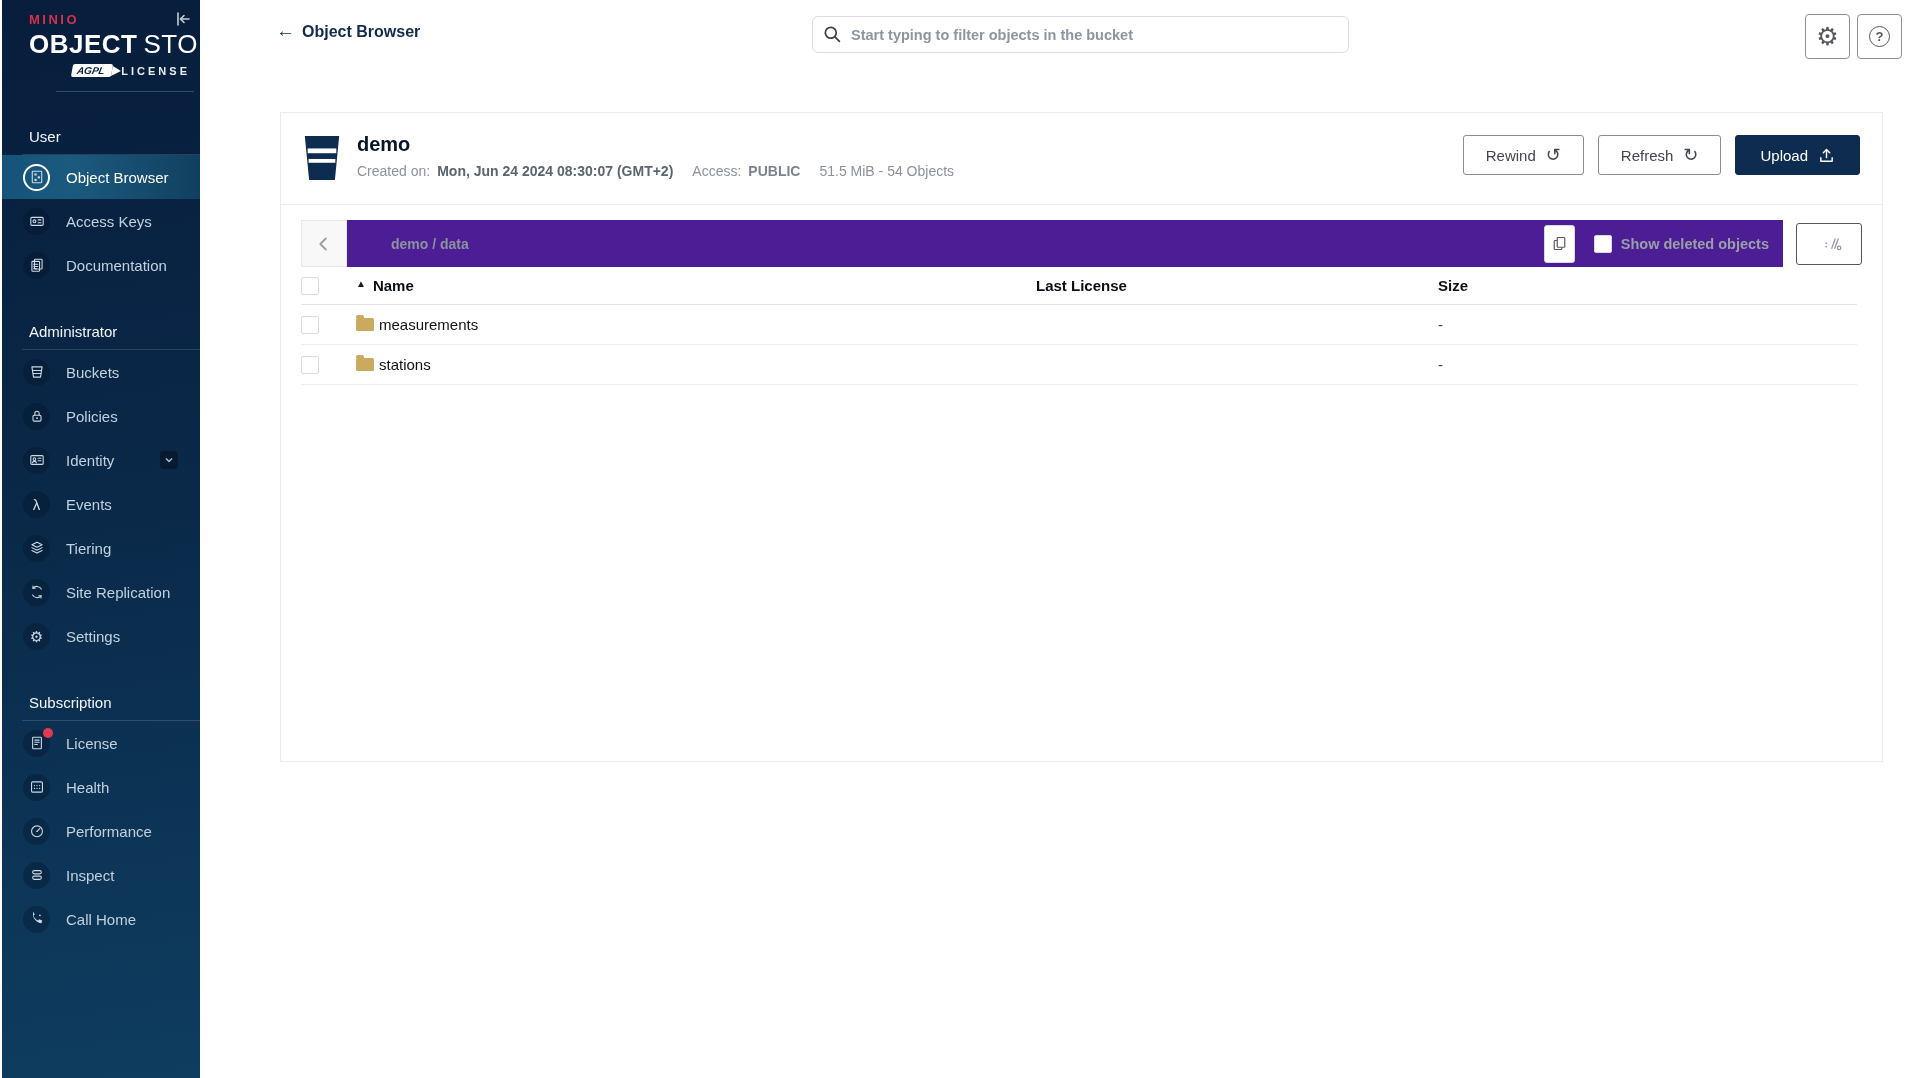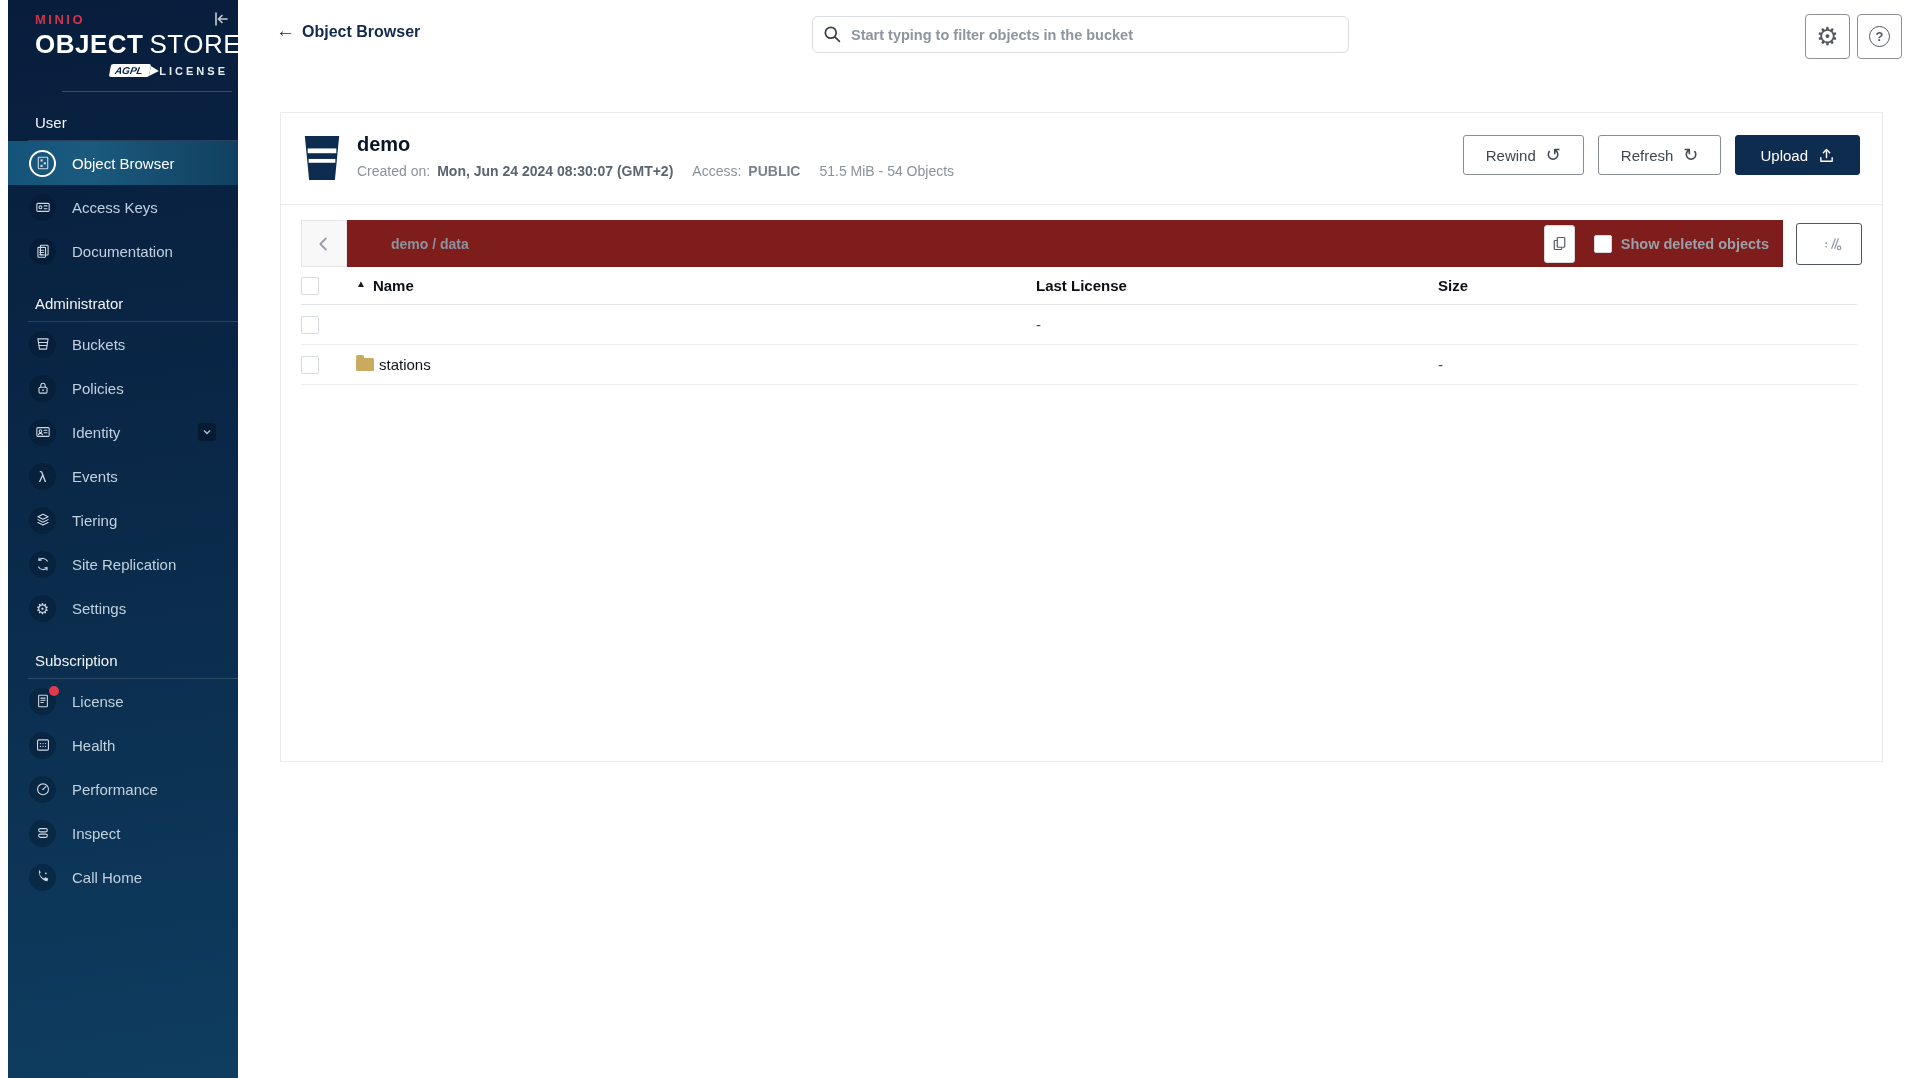--- a/index.html
+++ b/index.html
@@ -8,7 +8,7 @@
   body { position:relative; }
 
   
-  .sidebar { position:absolute; left:8px; top:0; width:230px; height:1078px;
+  .sidebar { position:absolute; left:2px; top:0; width:198px; height:1078px;
     background:linear-gradient(172deg,#081d3c 0%,#0a2848 45%,#0e3d60 100%);
     color:#c9d6e2; }
   .collapse-btn { position:absolute; top:8px; right:7px; width:22px; height:22px; cursor:pointer; }

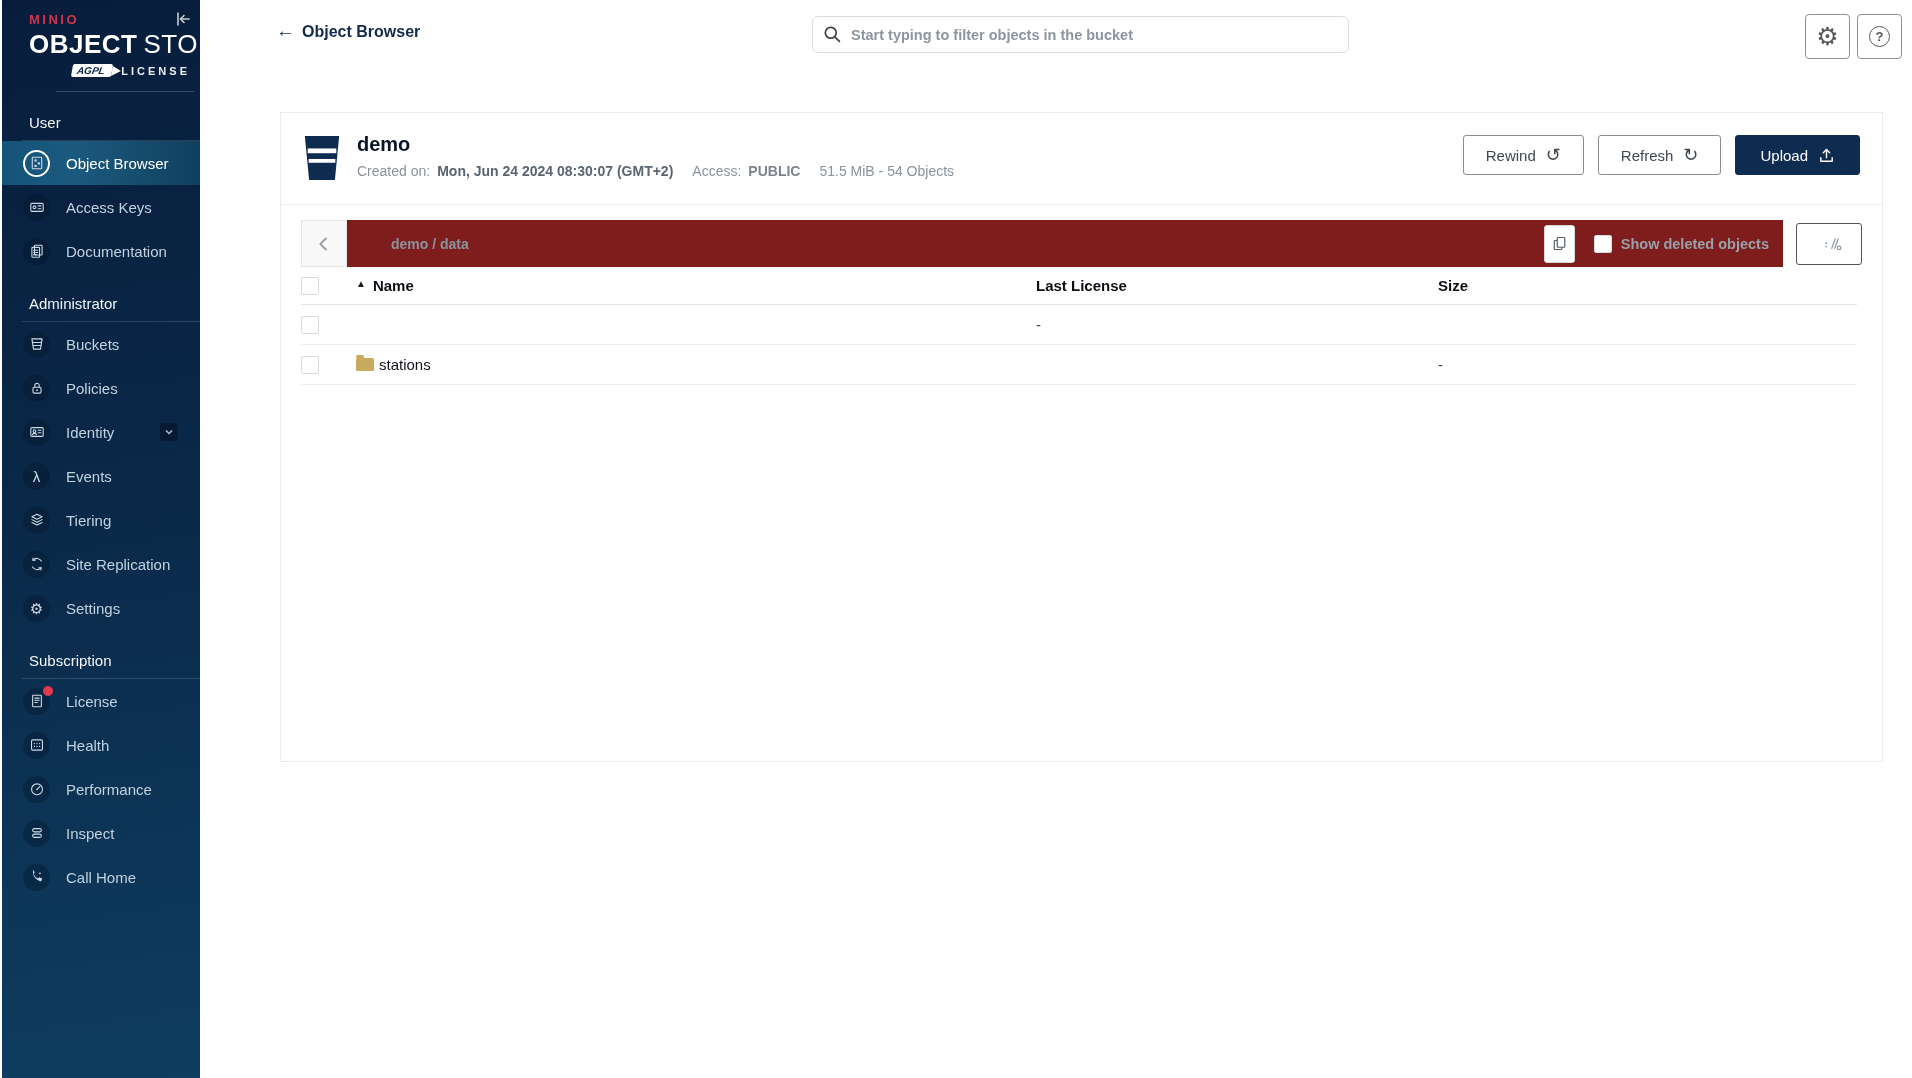--- a/index.html
+++ b/index.html
@@ -25,7 +25,7 @@
   .logo-license { font-size:11px; letter-spacing:3px; color:#e8edf2; font-weight:600; }
   .logo-divider { height:1px; background:#2e4d6b; margin:14px 6px 0 27px; }
 
-  .nav-section { margin-top:22px; }
+  .nav-section { margin-top:36px; }
   .section-label { padding-left:27px; font-size:15px; color:#f2f5f8; }
   .section-divider { height:1px; background:rgba(255,255,255,.14); margin:9px 0 0 20px; }
   .nav-item { height:44px; display:flex; align-items:center; padding-left:21px; cursor:pointer; position:relative; }

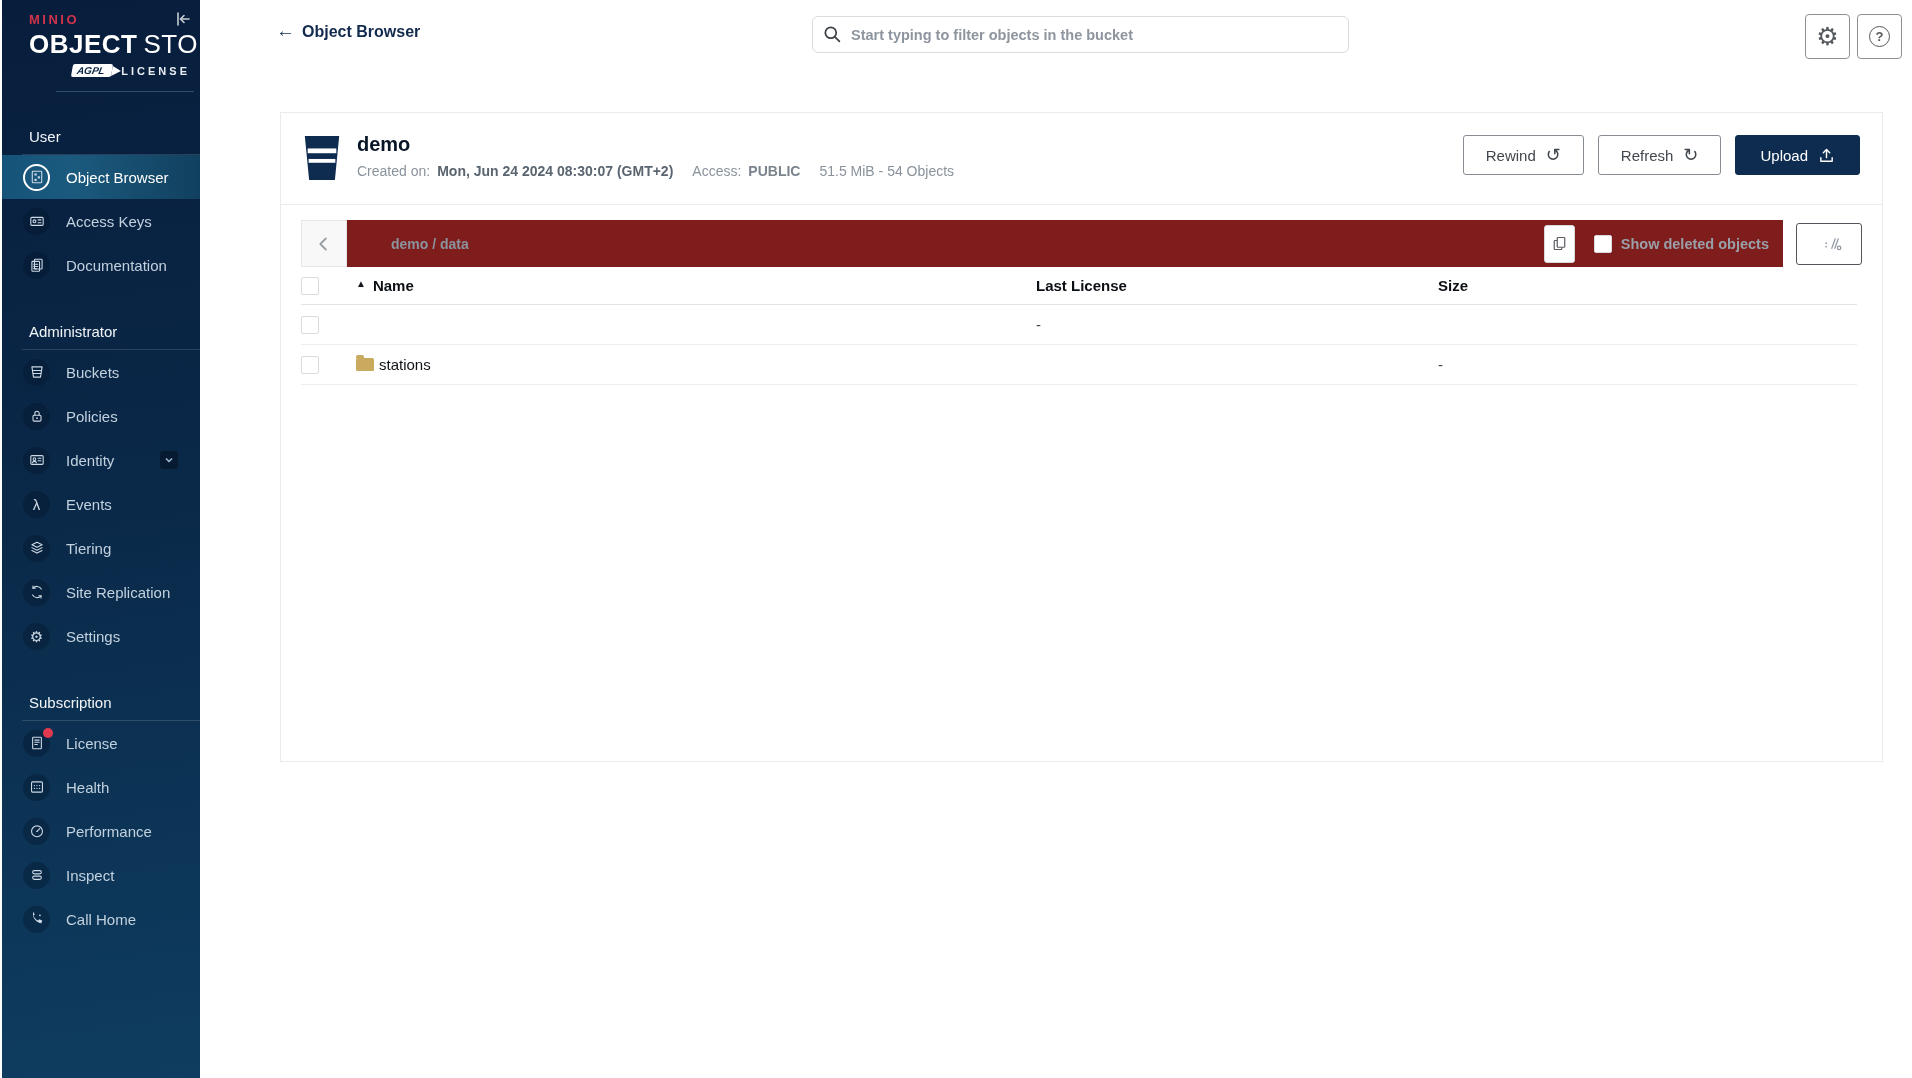--- a/index.html
+++ b/index.html
@@ -77,7 +77,7 @@
   .toolbar { margin:15px 20px 0; height:47px; display:flex; align-items:stretch; }
   .crumb-back { width:46px; border:1px solid #e4e6e9; background:#f8f8f9; display:flex; align-items:center;
     justify-content:center; cursor:pointer; flex:none; }
-  .crumb-bar { flex:1; background:#7f1d1d; display:flex; align-items:center; padding:0 14px 0 44px; min-width:0; }
+  .crumb-bar { flex:1; background:#4c1d95; display:flex; align-items:center; padding:0 14px 0 44px; min-width:0; }
   .crumb-path { font-size:14px; font-weight:bold; color:#8b939d; cursor:pointer; }
   .crumb-spacer { flex:1; }
   .copy-btn { width:31px; height:38px; background:#fff; border:1px solid #d7dadd; border-radius:3px;

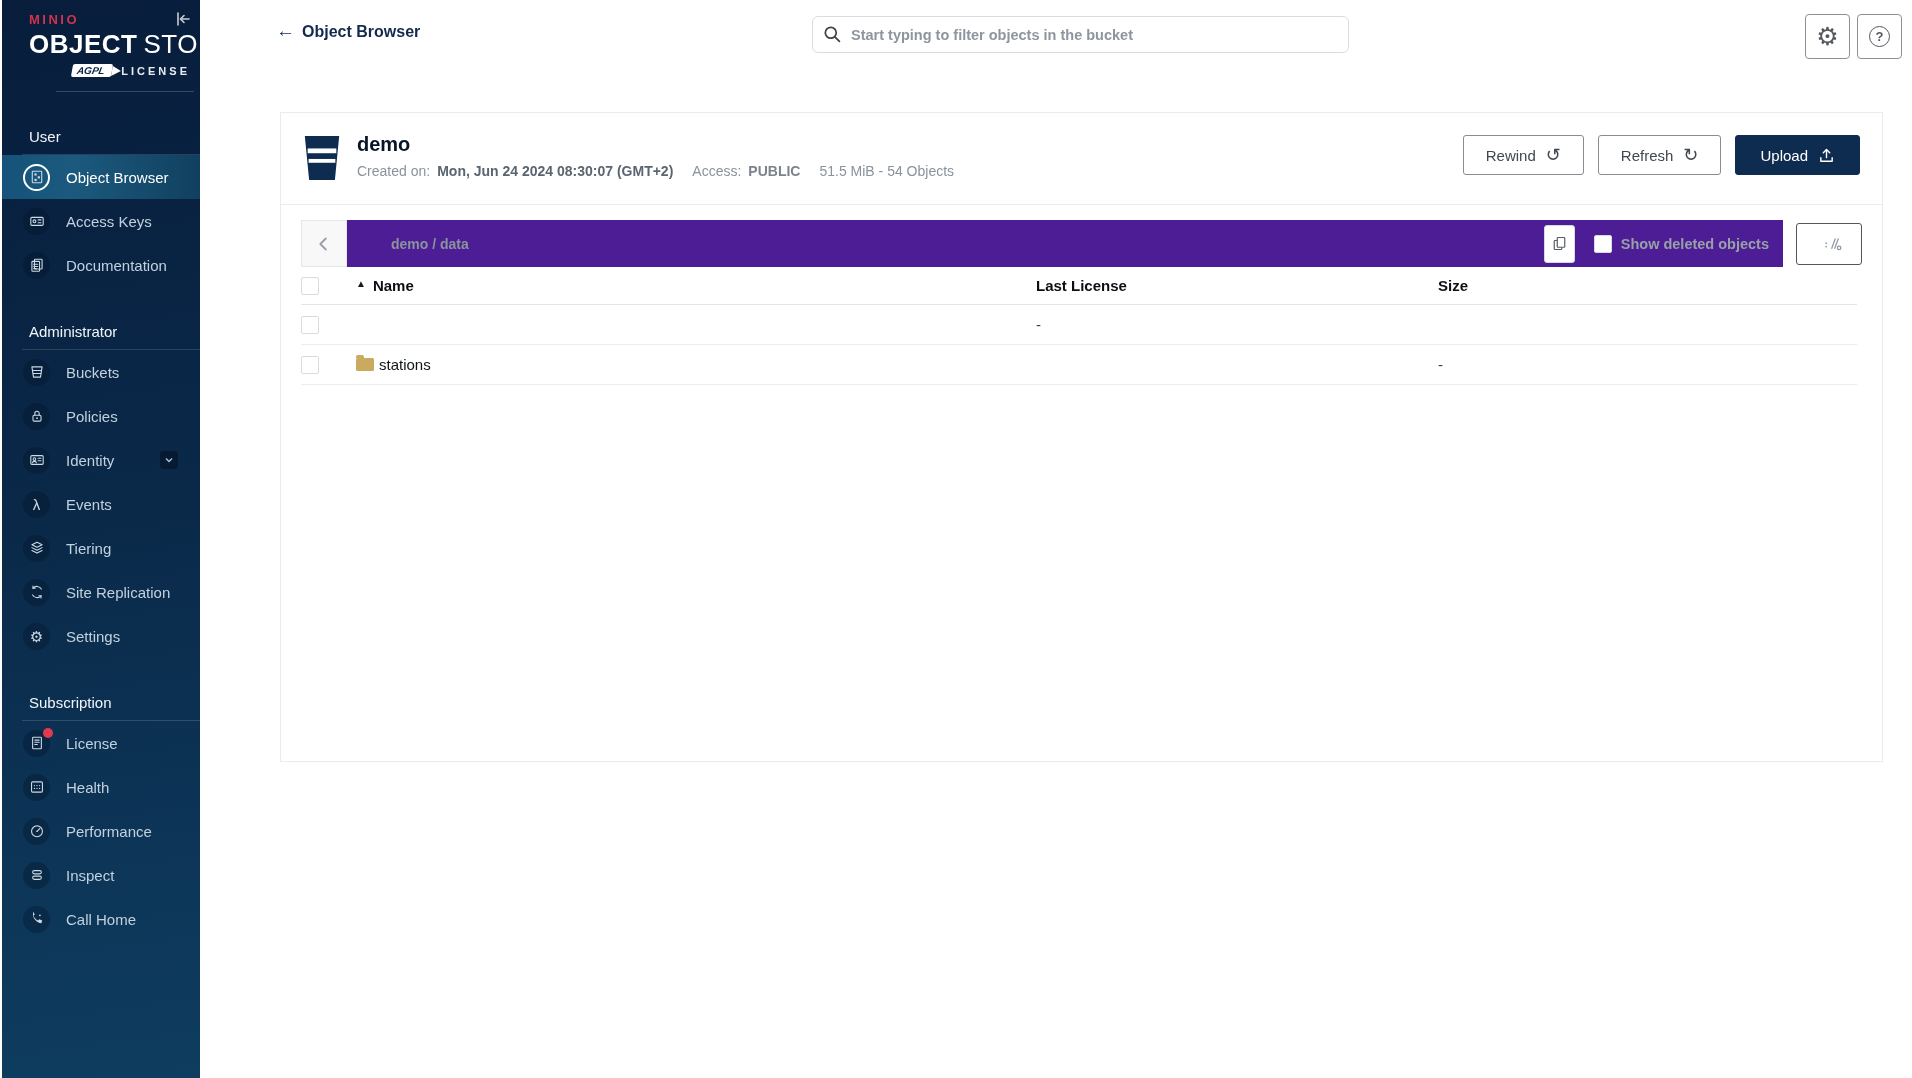--- a/index.html
+++ b/index.html
@@ -422,6 +422,10 @@
 
       <div class="trow body-row">
         <span class="row-cb"></span>
+        <span class="cell-name">
+          <span class="folder-ic"></span>
+          <span>measurements</span>
+        </span>
         <span></span>
         <span class="size-cell">-</span>
       </div>

